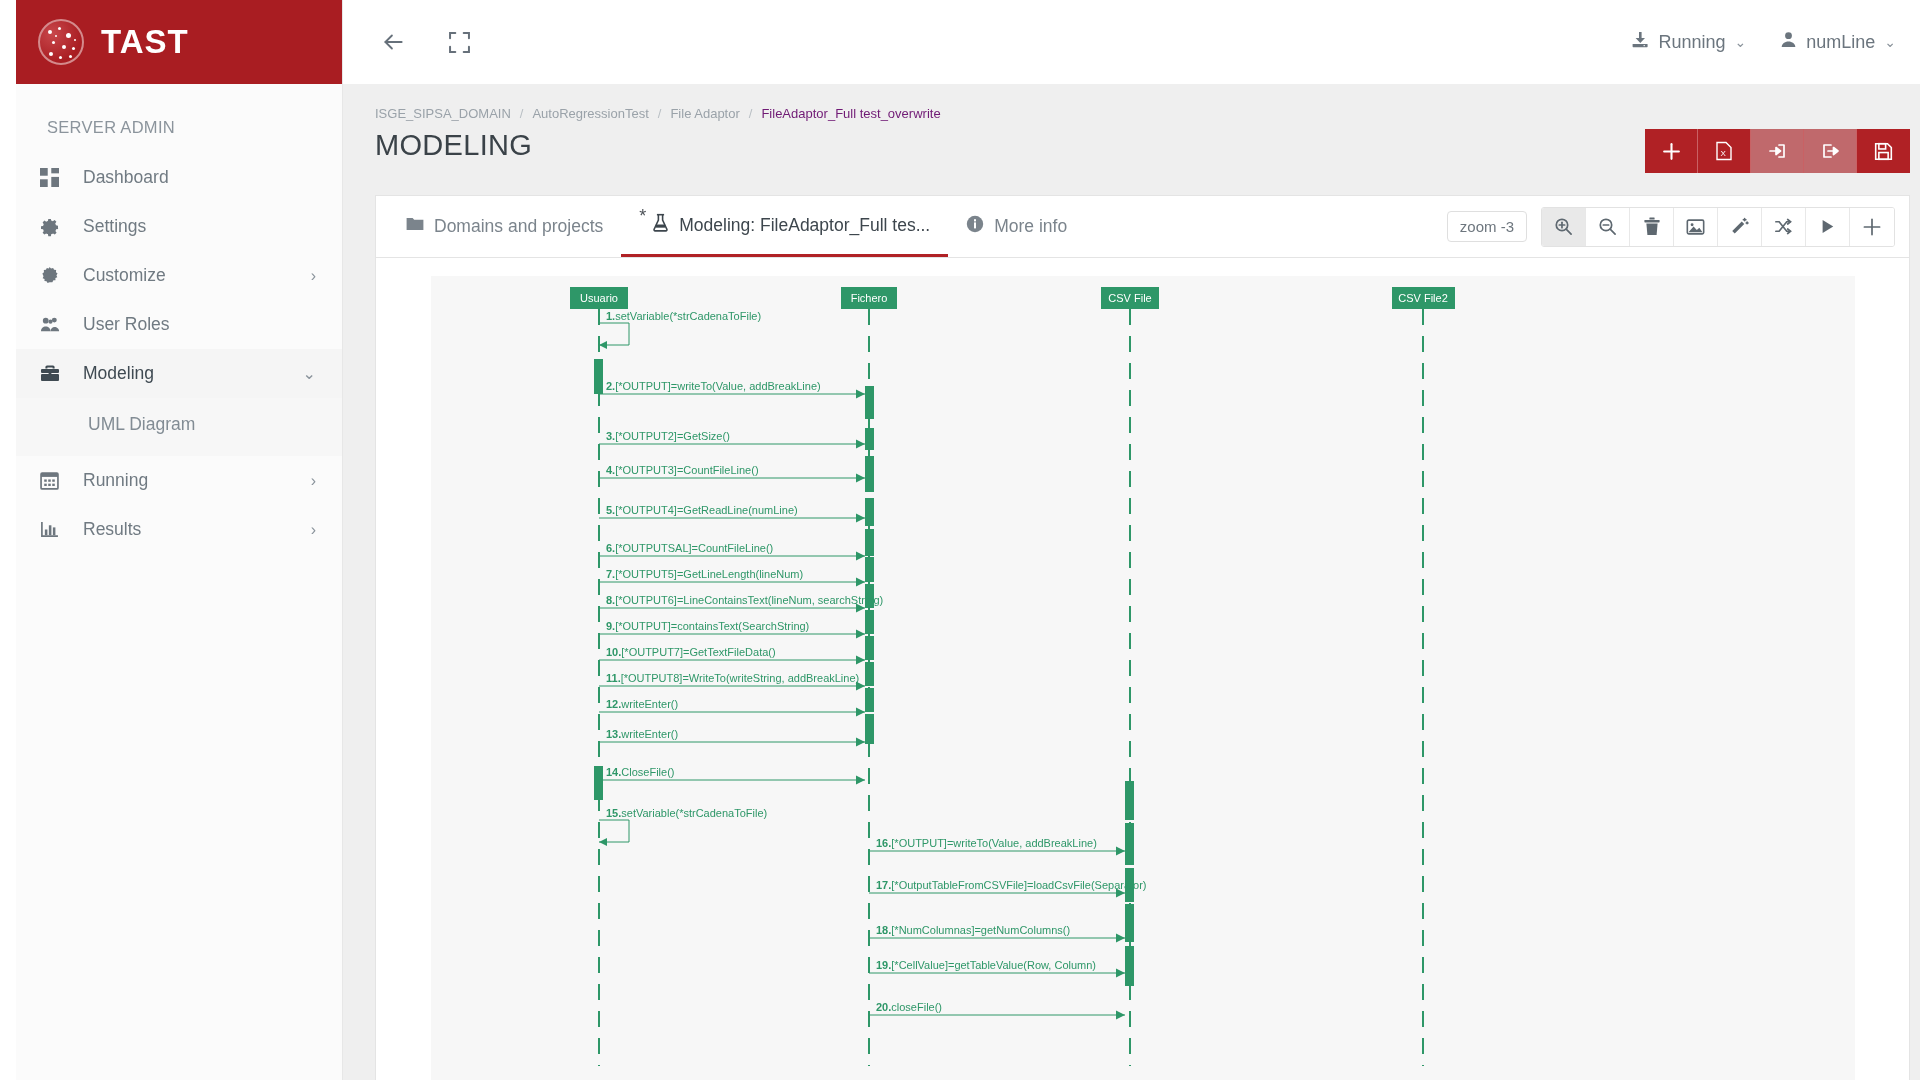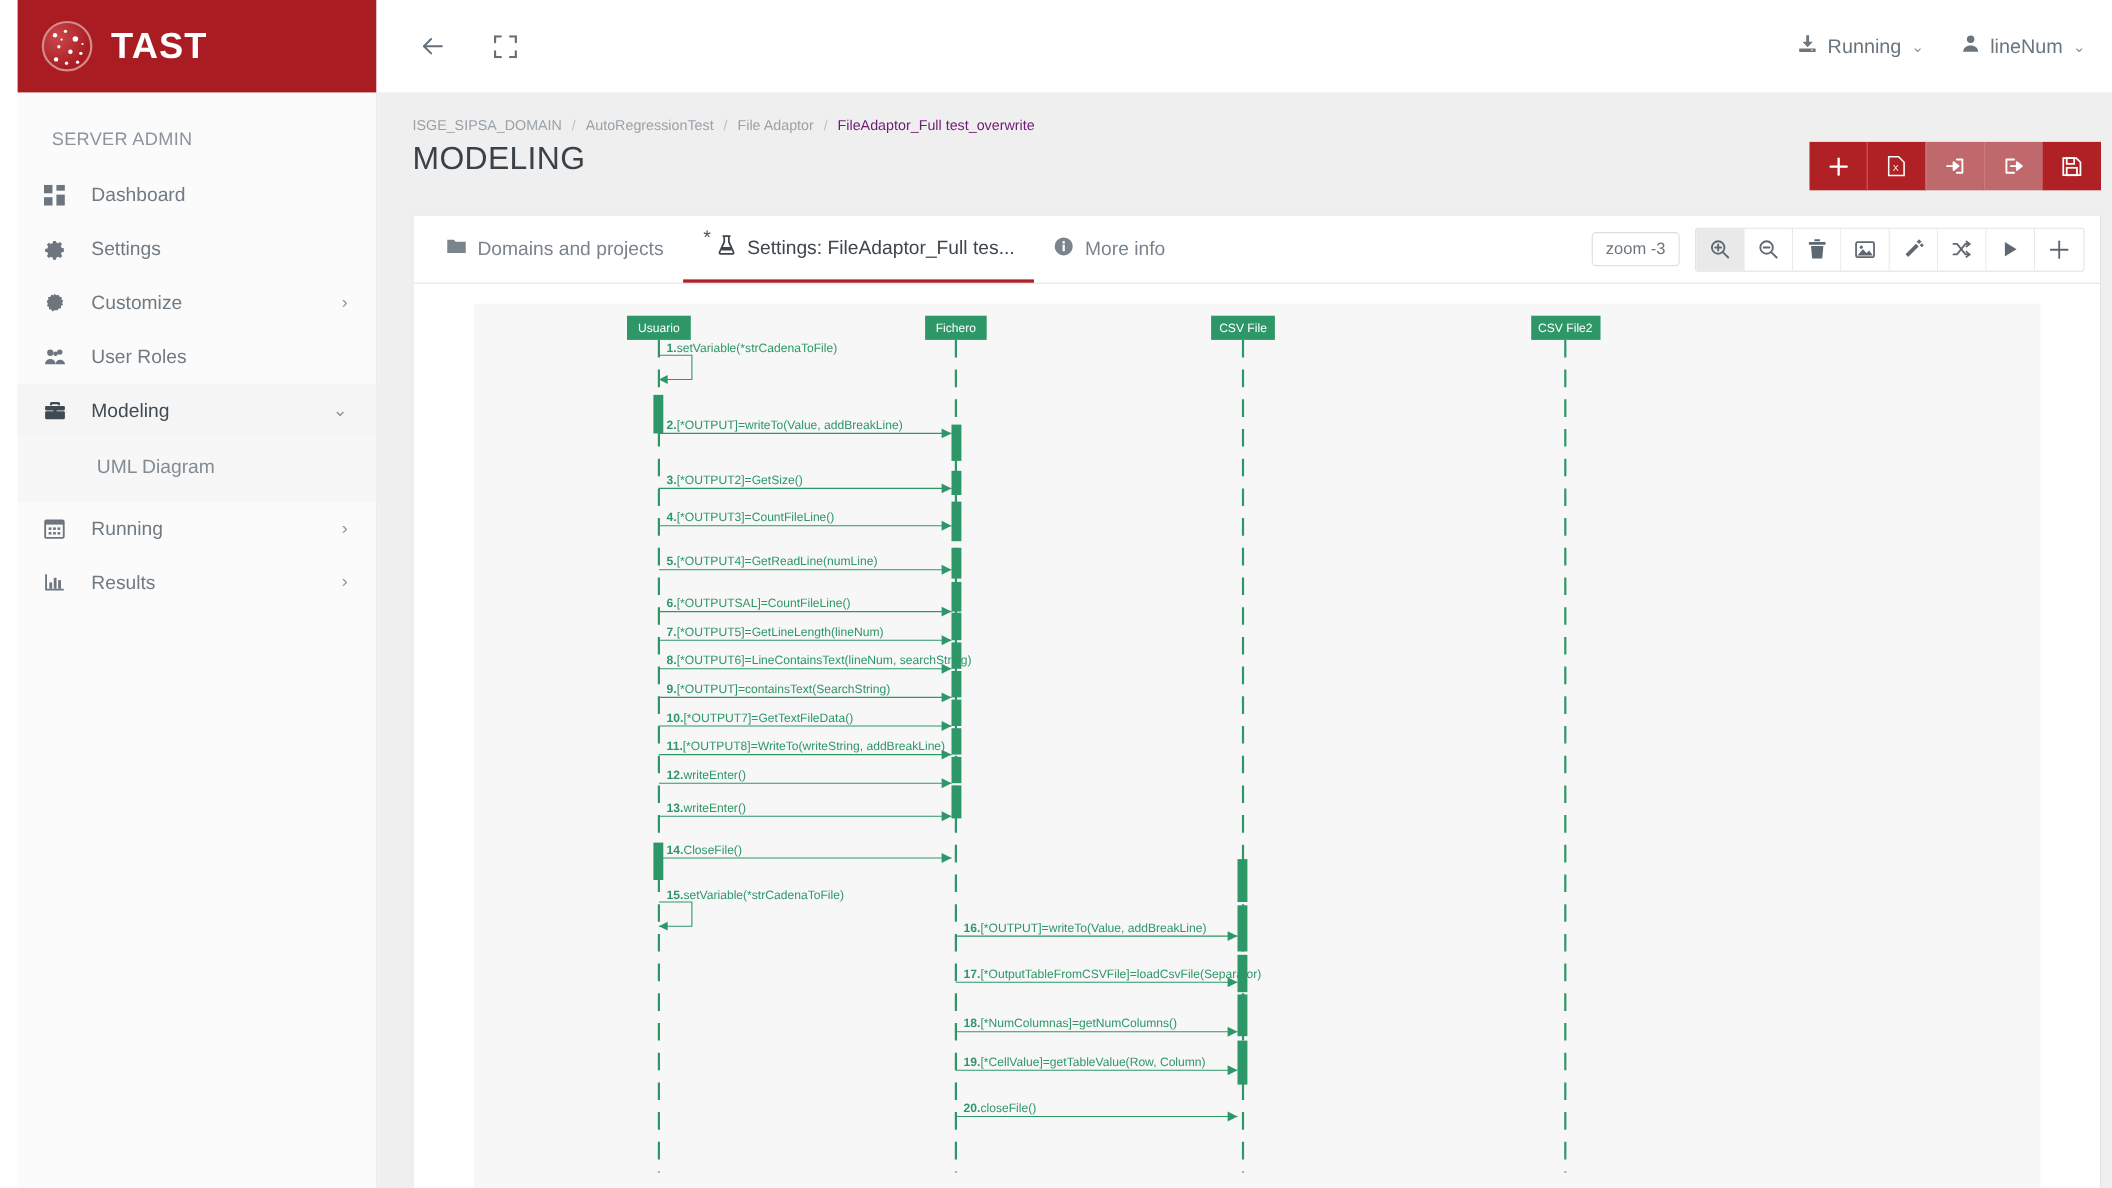--- a/index.html
+++ b/index.html
@@ -261,7 +261,7 @@
                 <path d="M1.8 17c0-3.6 3.2-6 7.2-6s7.2 2.4 7.2 6H1.8z"></path>
               </svg>
           </span>
-          <span>lineNum</span>
+          <span>numLine</span>
           <span class="caret">⌄</span>
         </div>
       </div>

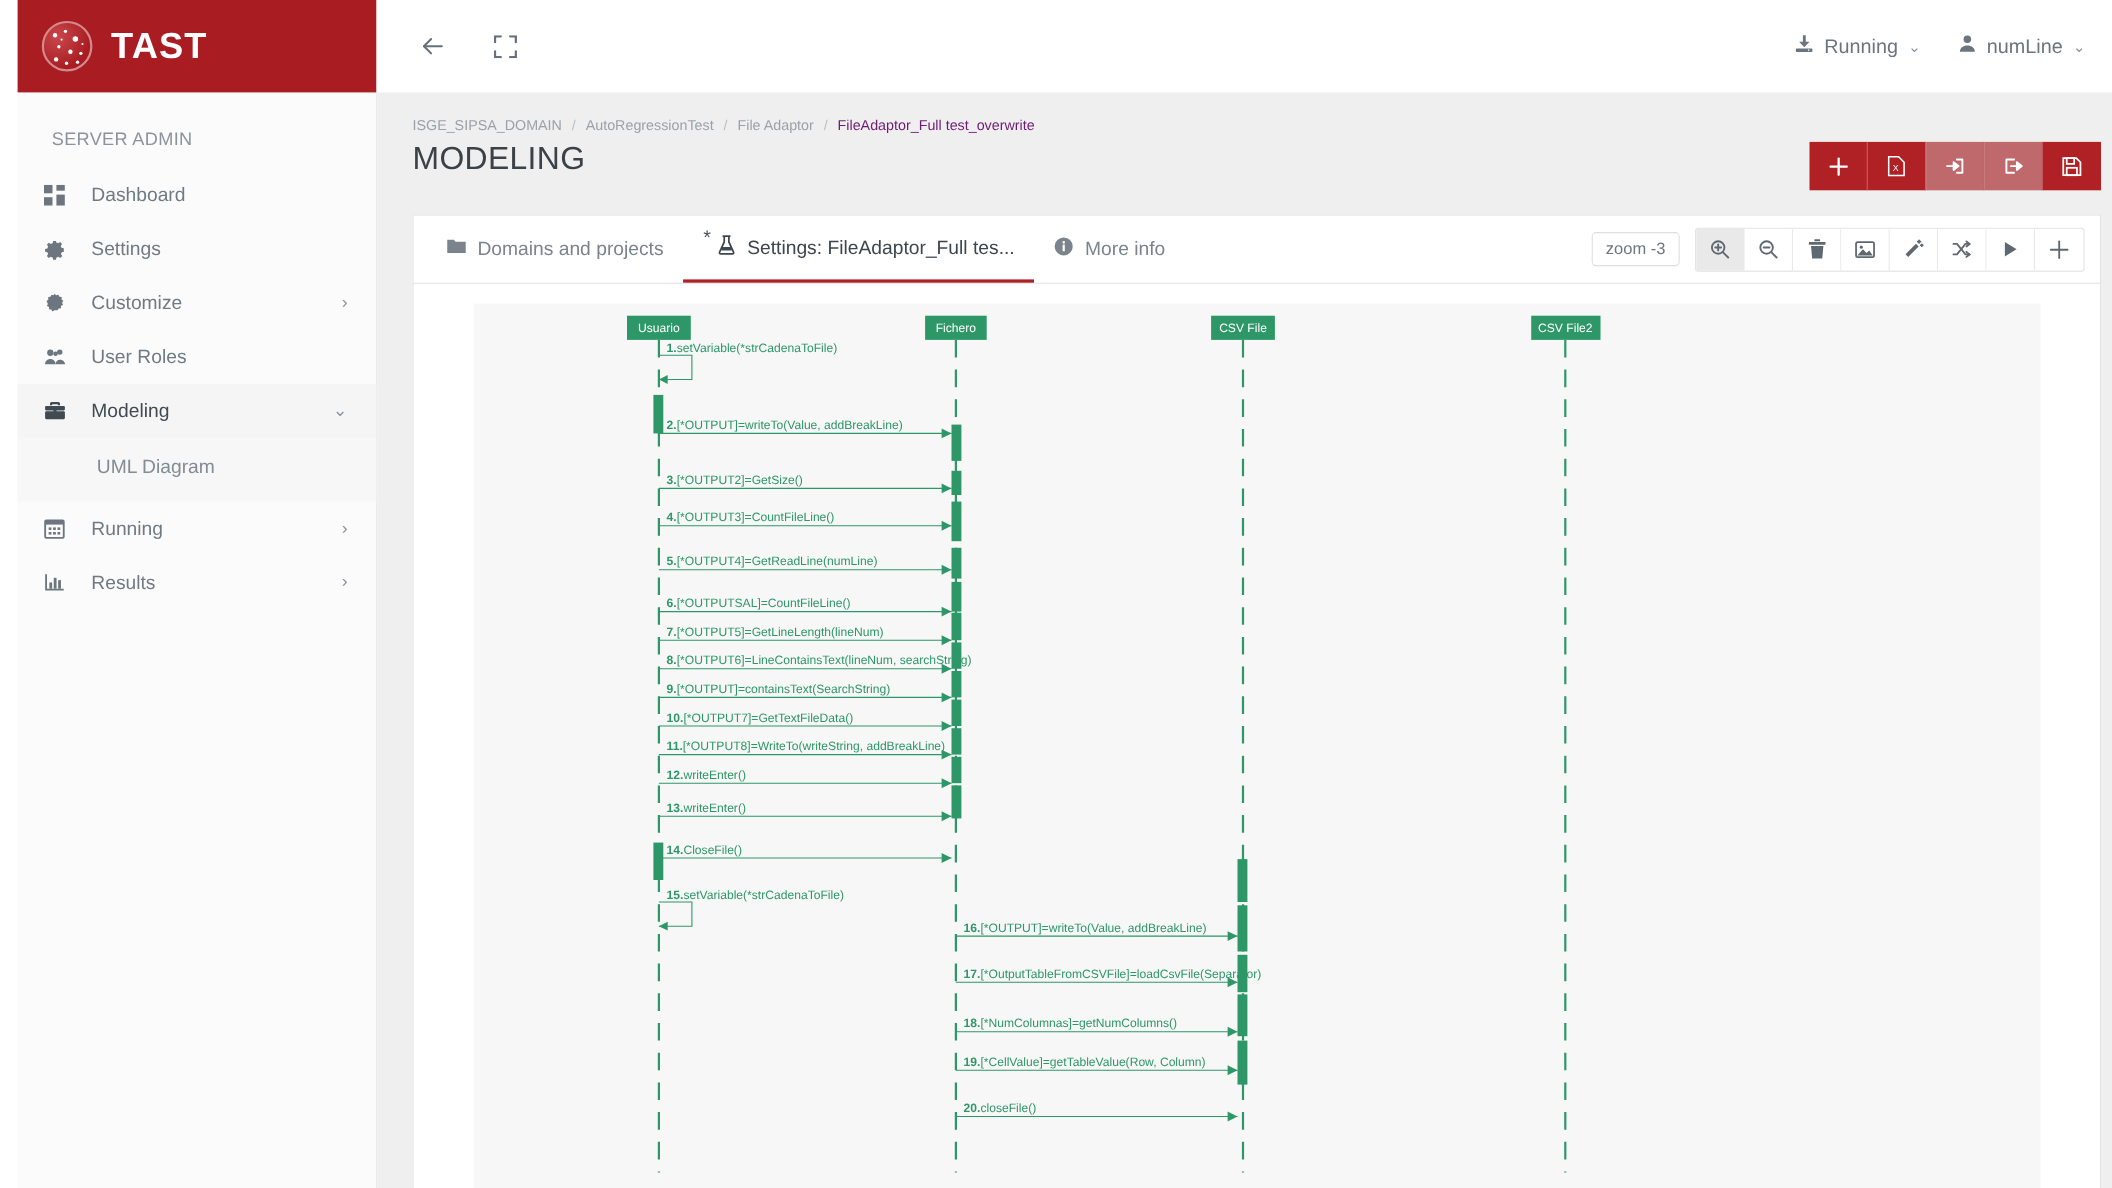--- a/index.html
+++ b/index.html
@@ -337,7 +337,7 @@
                   <path d="M3.6 12.4h8.8" stroke-width="3"></path>
                 </svg>
             </span>
-            <span>Settings: FileAdaptor_Full tes...</span>
+            <span>Modeling: FileAdaptor_Full tes...</span>
           </div>
           <div class="tab">
             <span>

